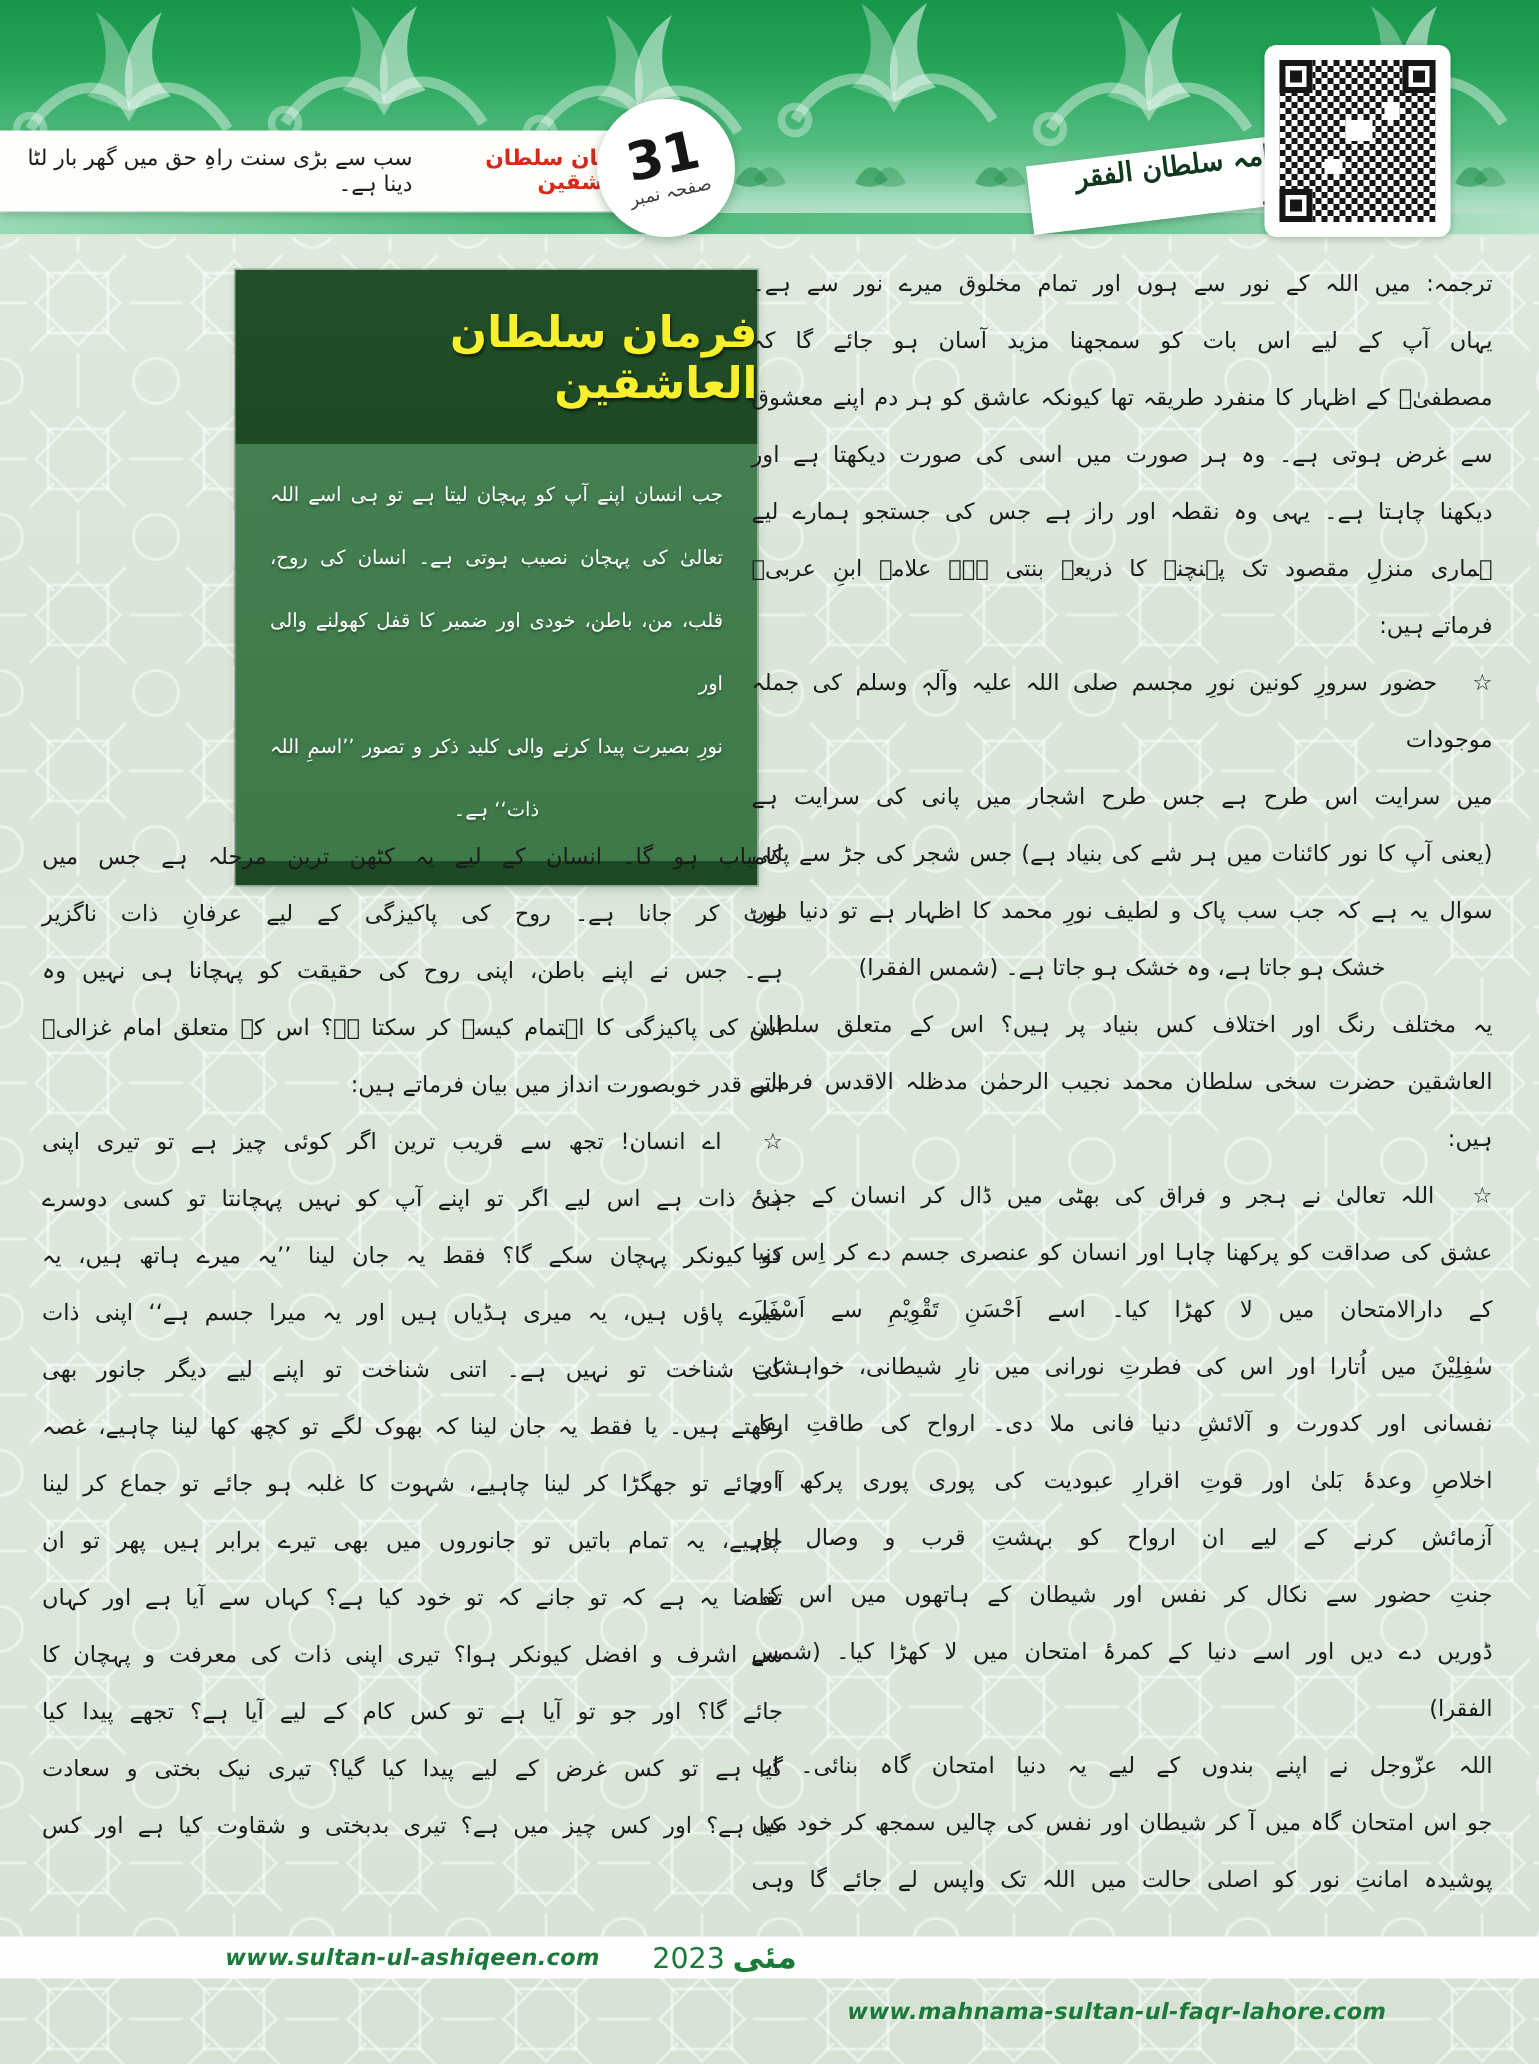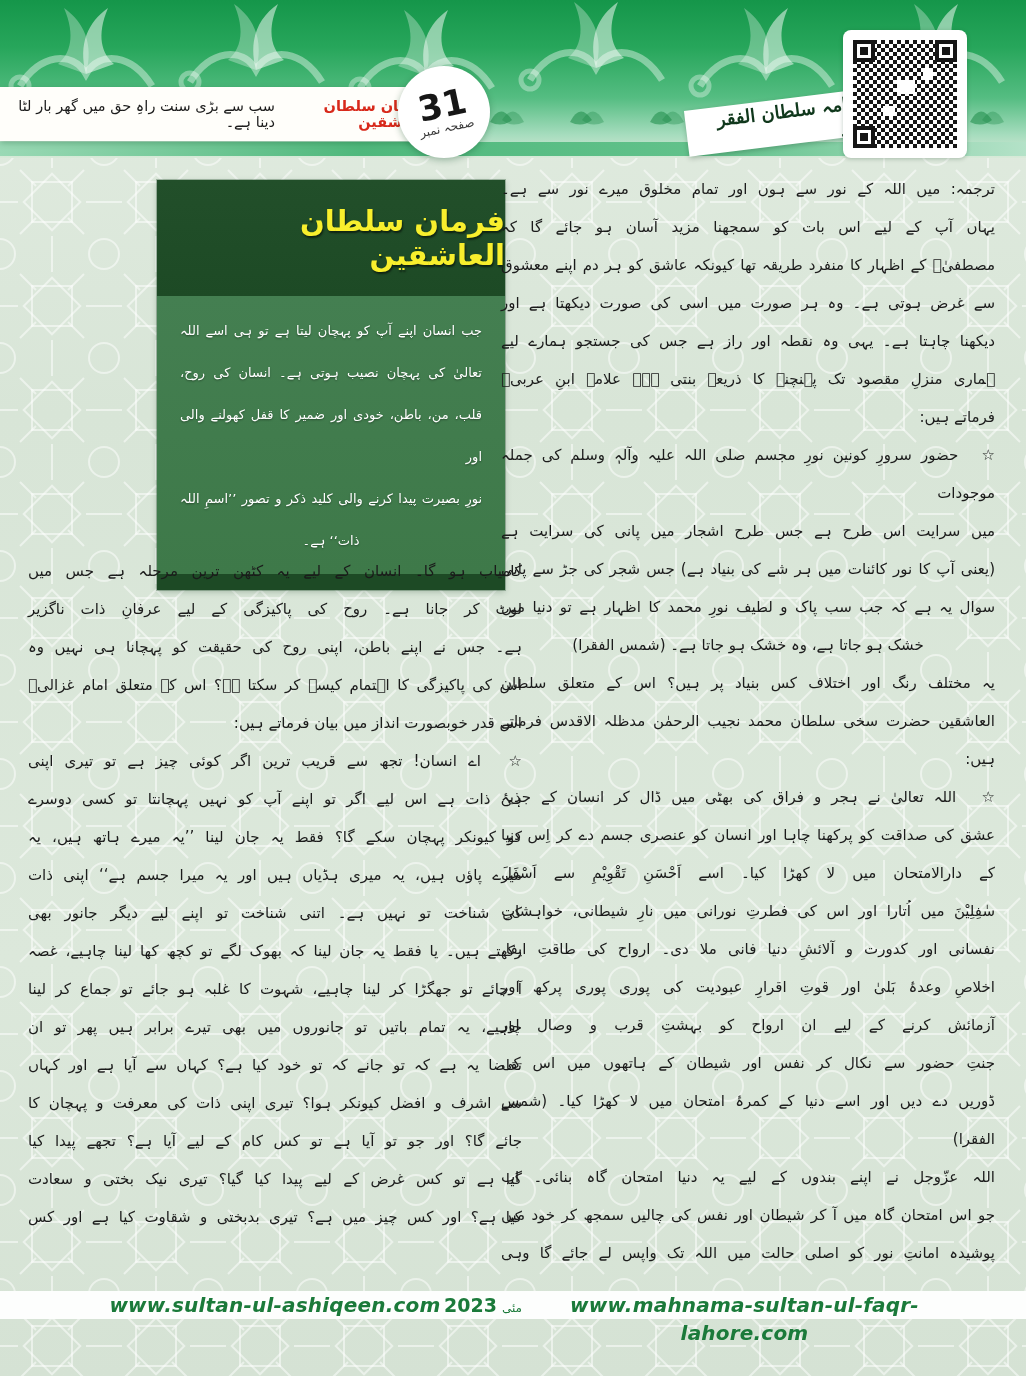--- a/index.html
+++ b/index.html
@@ -105,7 +105,7 @@
   }
   .furl {
     position:absolute; top:0; height:28px; line-height:28px; text-align:center;
-    color:#1b7a3a; font-weight:bold; font-style:italic; font-size:20px; letter-spacing:.2px;
+    color:#1b7a3a; font-weight:bold; font-style:italic; font-size:15px; letter-spacing:.2px;
   }
   .furl-left  { left:95px;  width:360px; }
   .furl-right { left:552px; width:385px; }

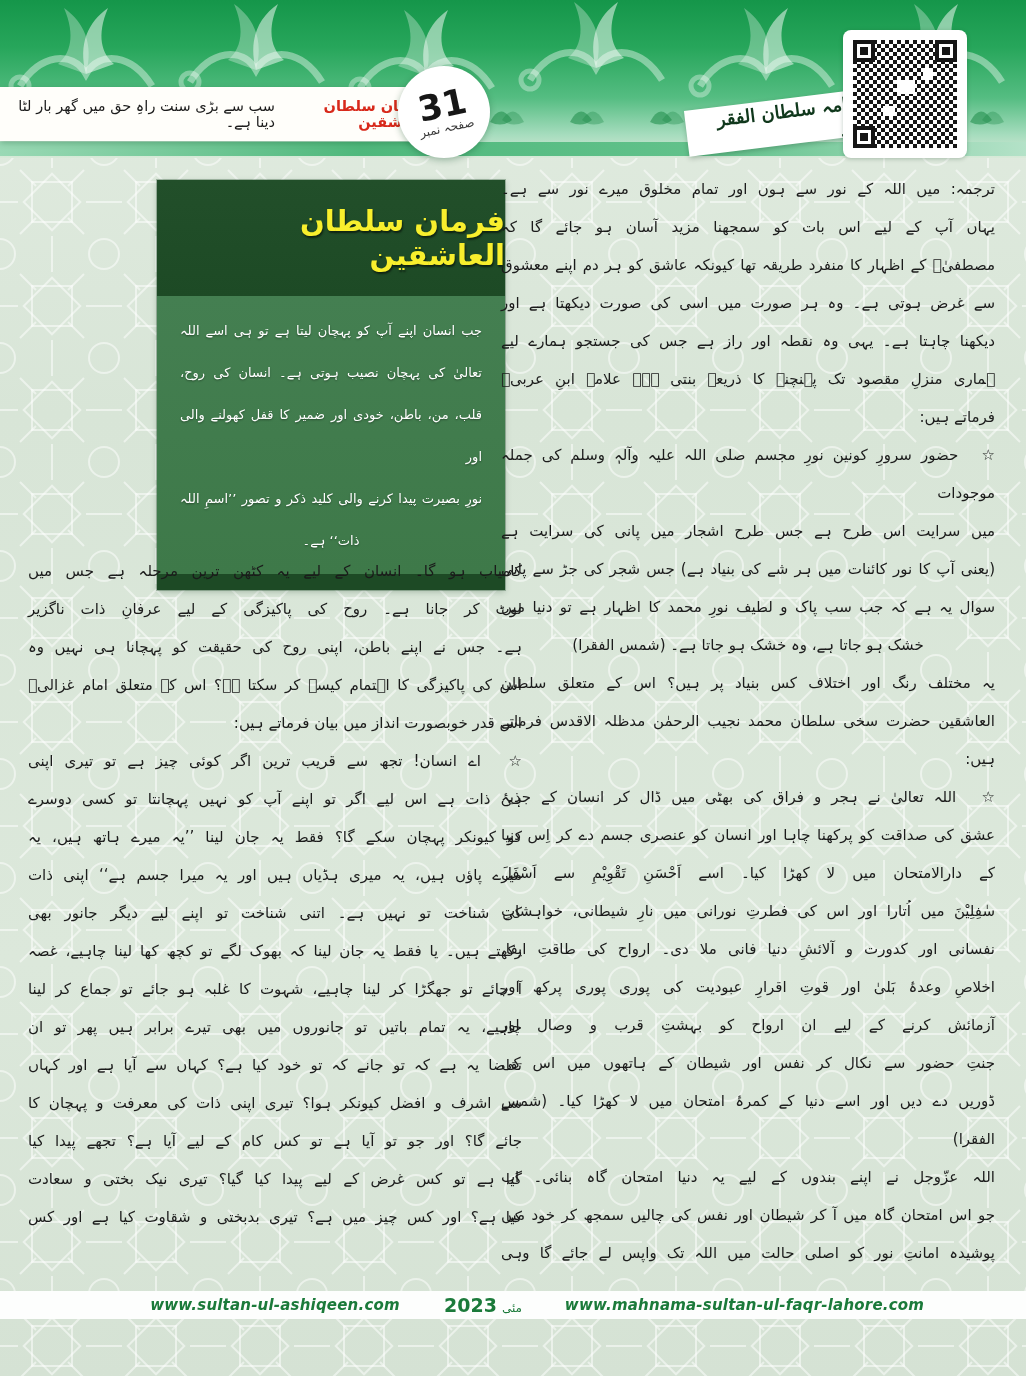--- a/index.html
+++ b/index.html
@@ -114,7 +114,7 @@
     text-align:center; direction:rtl; color:#1b7a3a;
   }
   .f-date .month { font-size:12px; font-weight:normal;margin-top:44px; }
-  .f-date .year  { font-size:19px; font-weight:bold; font-style:normal; letter-spacing:.5px; }
+  .f-date .year  { font-size:19px; font-weight:normal; font-style:normal; letter-spacing:.5px; }
 </style>
 </head>
 <body>

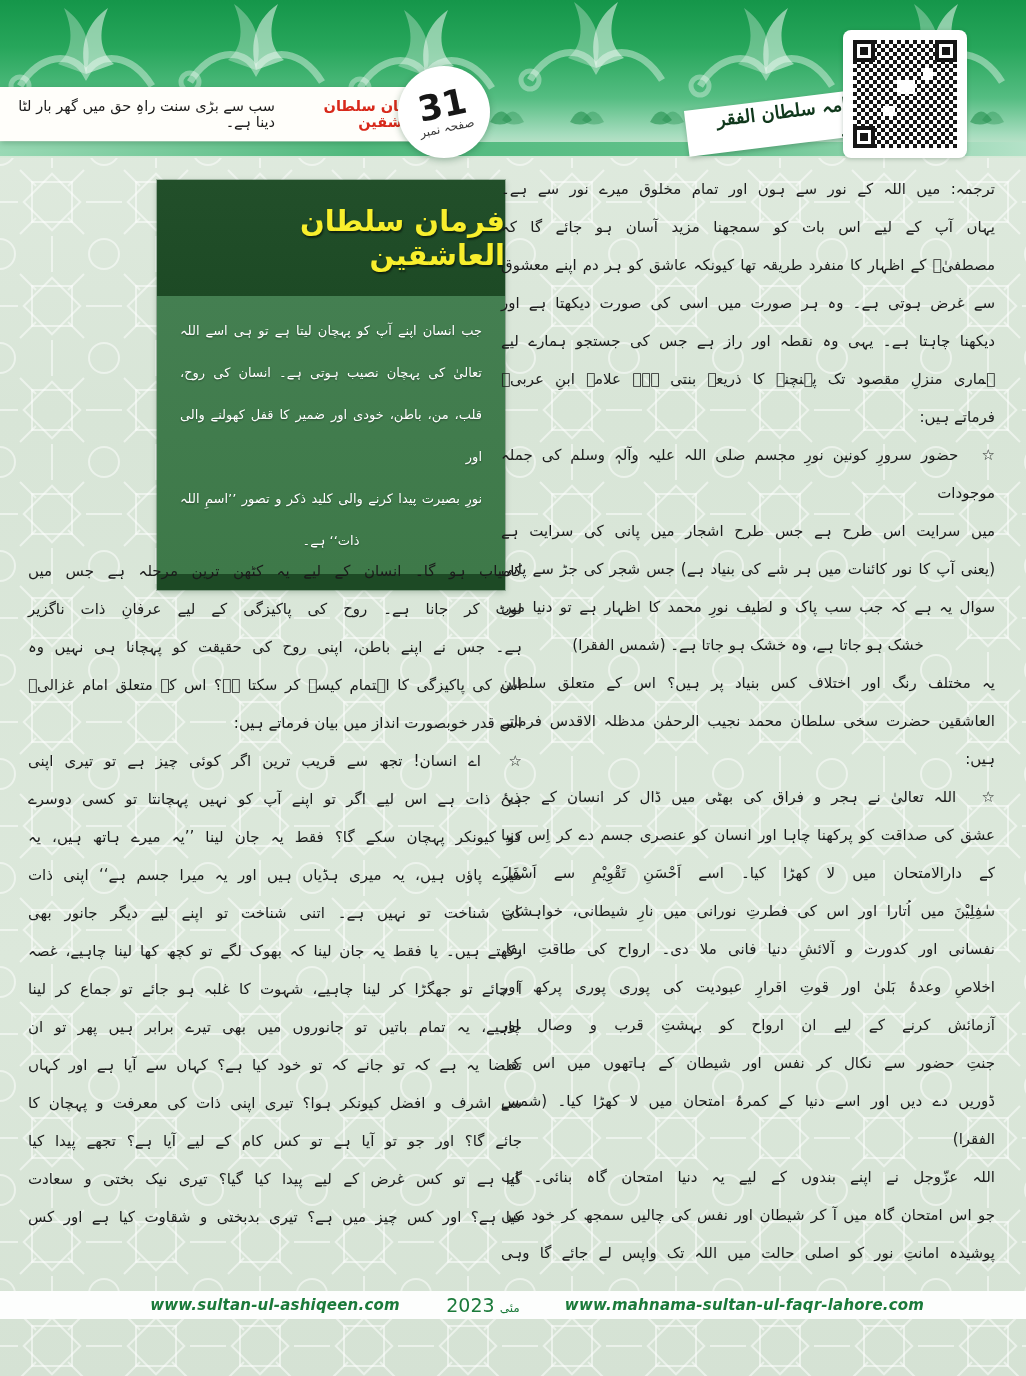--- a/index.html
+++ b/index.html
@@ -113,7 +113,7 @@
     position:absolute; top:0; left:408px; width:150px; height:28px; line-height:28px;
     text-align:center; direction:rtl; color:#1b7a3a;
   }
-  .f-date .month { font-size:12px; font-weight:normal;margin-top:44px; }
+  .f-date .month { font-size:21px; font-weight:bold;margin-top:44px; }
   .f-date .year  { font-size:19px; font-weight:normal; font-style:normal; letter-spacing:.5px; }
 </style>
 </head>

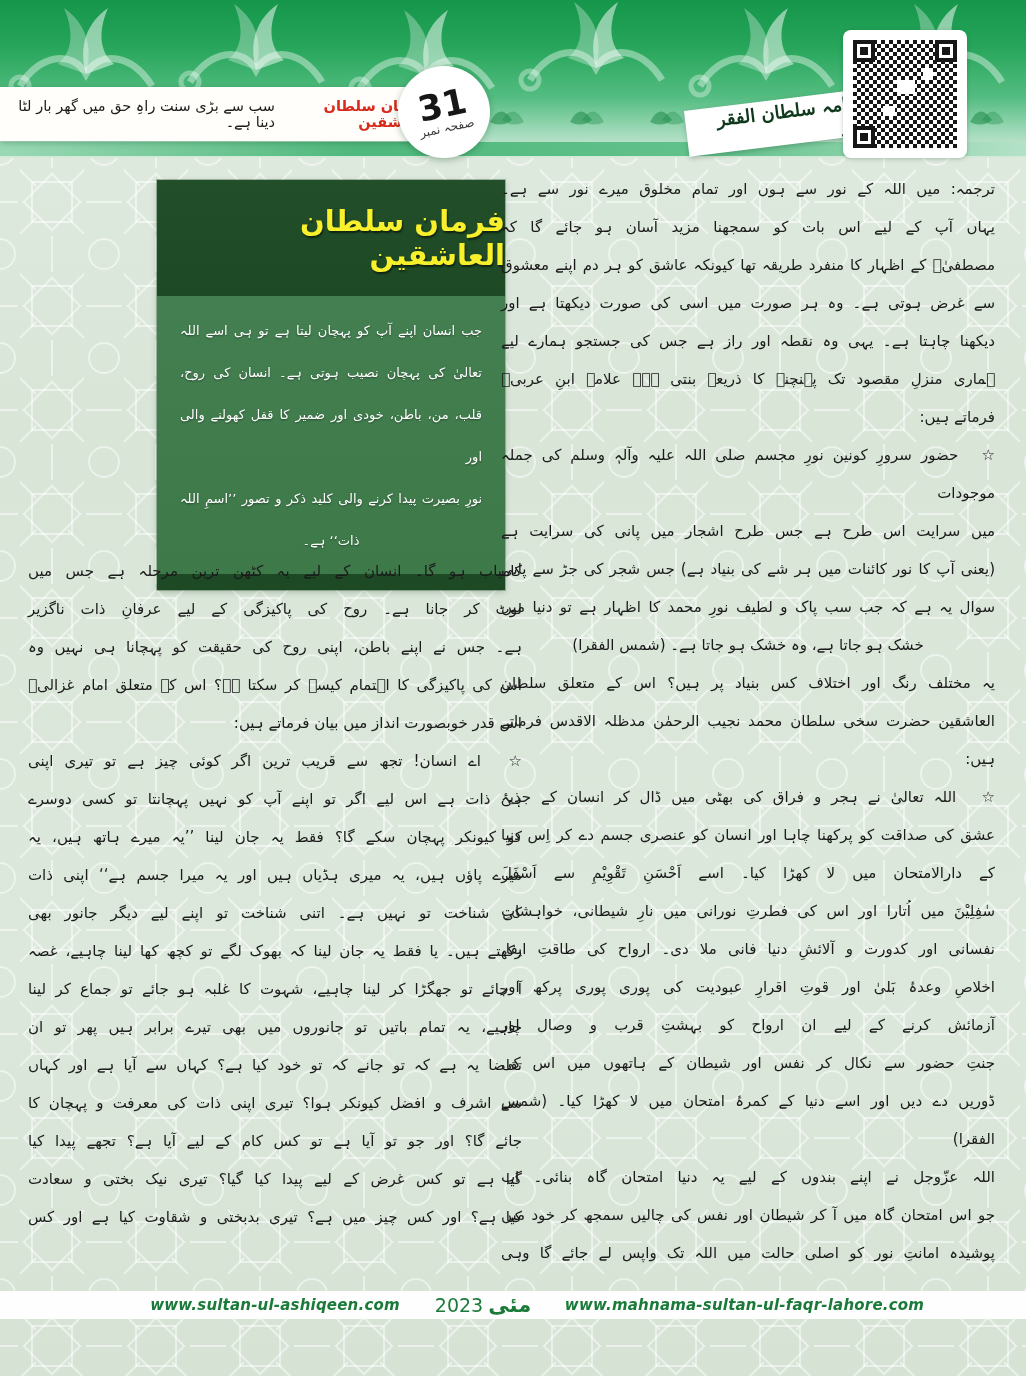--- a/index.html
+++ b/index.html
@@ -108,7 +108,7 @@
     color:#1b7a3a; font-weight:bold; font-style:italic; font-size:15px; letter-spacing:.2px;
   }
   .furl-left  { left:95px;  width:360px; }
-  .furl-right { left:552px; width:385px; }
+  .furl-right { left:552px; width:385px;margin-top:36px; }
   .f-date {
     position:absolute; top:0; left:408px; width:150px; height:28px; line-height:28px;
     text-align:center; direction:rtl; color:#1b7a3a;

